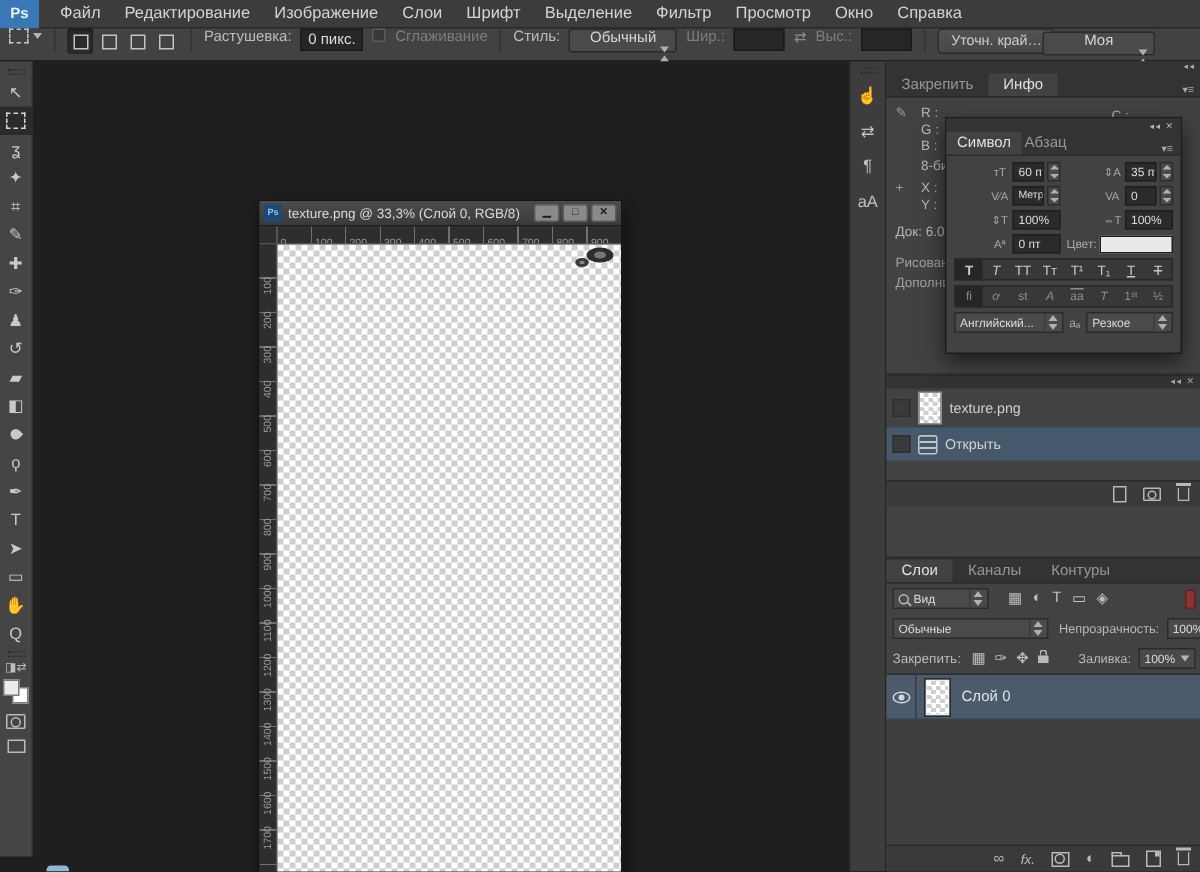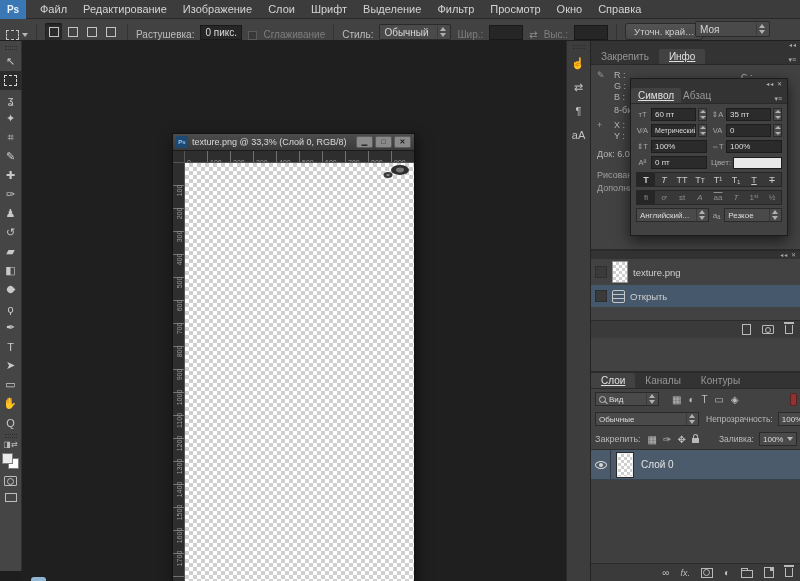--- a/index.html
+++ b/index.html
@@ -10,7 +10,7 @@
   .menubar { position:absolute; left:0; top:0; width:800px; height:19px; background:#3c3c3c; border-bottom:1px solid #282828; display:flex; align-items:center; font-size:11px; color:#d4d4d4; }
   .ps-logo { width:26px; height:19px; background:#3a77b5; color:#eaf3fb; font-size:10px; font-weight:bold; display:flex; align-items:center; justify-content:center; margin-right:6px; }
   .menu-item { padding:0 8px; line-height:19px; }
-  .optionsbar { position:absolute; left:0; top:19px; width:800px; height:22px; background:#424242; border-bottom:1px solid #1f1f1f; display:flex; align-items:flex-end; font-size:10px; color:#bdbdbd; gap:6px; padding:0 6px; }
+  .optionsbar { position:absolute; left:0; top:19px; width:800px; height:22px; background:#424242; border-bottom:1px solid #1f1f1f; display:flex; align-items:flex-start; font-size:10px; color:#bdbdbd; gap:6px; padding:0 6px; }
   .ob-sep { width:1px; height:16px; background:#333; margin:0 2px; }
   .tool-chip { display:flex; align-items:center; gap:3px; }
   .dash-box { width:13px; height:10px; border:1px dashed #c5c5c5; display:inline-block; }

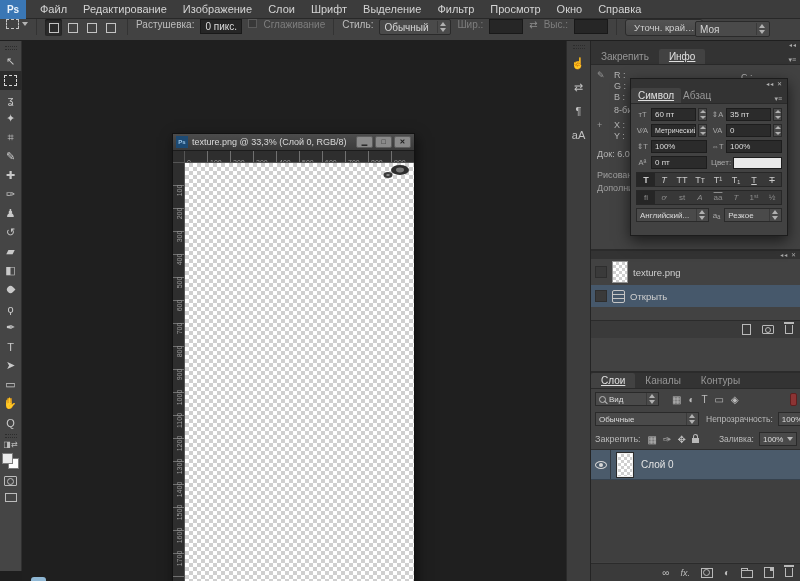--- a/index.html
+++ b/index.html
@@ -20,7 +20,7 @@
   .mode.on { background:#2b2b2b; box-shadow:inset 0 1px 2px #161616; }
   .obox { background:#262626; border:1px solid #191919; height:15px; line-height:13px; padding:0 4px; color:#ddd; min-width:42px; }
   .obox.small { min-width:34px; }
-  .dd { background:#4a4a4a; border:1px solid #2a2a2a; height:16px; display:inline-flex; align-items:center; gap:5px; padding:0 4px; color:#d6d6d6; border-radius:2px; }
+  .dd { background:#4a4a4a; border:1px solid #2a2a2a; height:16px; display:inline-flex; align-items:center; gap:5px; padding:0 4px; color:#d6d6d6; border-radius:2px;flex-direction:column; }
   .spin { position:relative; width:9px; height:12px; display:inline-block; border-left:1px solid #3a3a3a; }
   .spin::before { content:''; position:absolute; left:2px; top:1px; border-left:3px solid transparent; border-right:3px solid transparent; border-bottom:4px solid #b0b0b0; }
   .spin::after { content:''; position:absolute; left:2px; bottom:1px; border-left:3px solid transparent; border-right:3px solid transparent; border-top:4px solid #b0b0b0; }

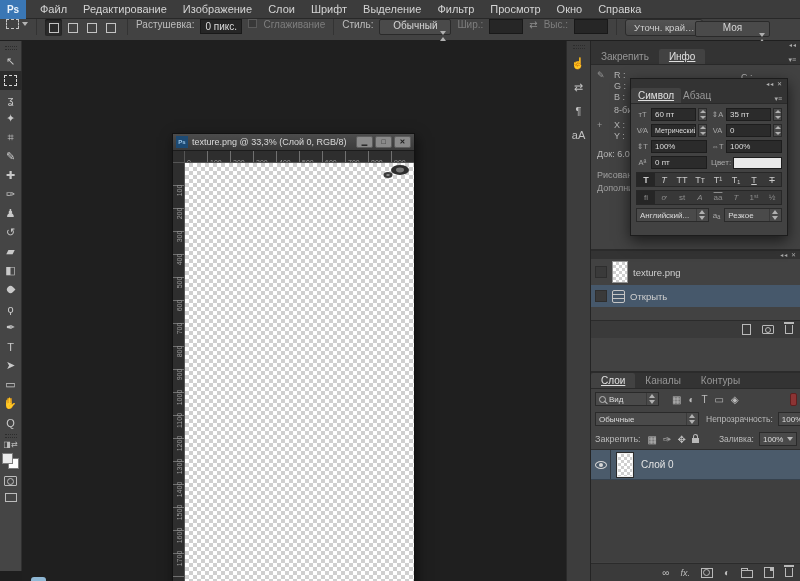--- a/index.html
+++ b/index.html
@@ -69,7 +69,7 @@
   .dock-head { height:8px; background:#333333; font-size:6px; color:#a8a8a8; text-align:right; padding-right:4px; line-height:8px; letter-spacing:1px; }
   .ptabs { height:16px; background:#333333; display:flex; align-items:flex-end; border-bottom:1px solid #2a2a2a; }
   .ptab { padding:0 10px; font-size:10px; color:#979797; height:15px; line-height:15px; }
-  .ptab.active { background:#424242; color:#e0e0e0; border-radius:2px 2px 0 0;text-decoration:underline; }
+  .ptab.active { background:#424242; color:#e0e0e0; border-radius:2px 2px 0 0; }
   .pmenu { margin-left:auto; font-size:7px; color:#ababab; padding:0 5px; }
 
   

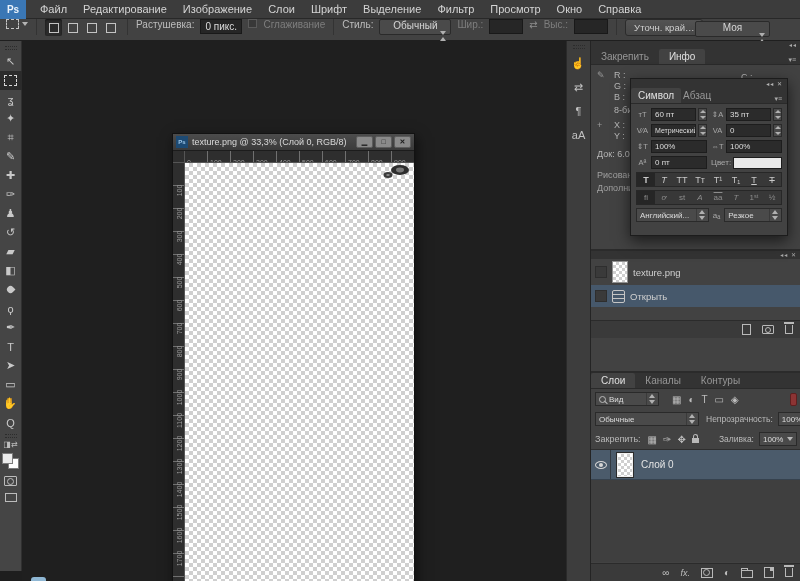--- a/index.html
+++ b/index.html
@@ -88,7 +88,7 @@
   .cp-body { padding:4px 5px; display:flex; flex-direction:column; gap:3px; }
   .cp-row { display:flex; gap:4px; align-items:center; }
   .field { flex:1; display:flex; align-items:center; gap:2px; min-width:0; }
-  .ficon { width:13px; font-size:7.5px; color:#a8a8a8; text-align:center; flex:none; }
+  .ficon { width:13px; font-size:7.5px; color:#a8a8a8; text-align:center; flex:none;margin-left:24px; }
   .fbox { flex:1; background:#2b2b2b; border:1px solid #1d1d1d; height:13px; line-height:12px; padding:0 3px; color:#ddd; font-size:8px; white-space:nowrap; overflow:hidden; }
   .fdd { flex:1; background:#4a4a4a; border:1px solid #2a2a2a; height:14px; line-height:13px; padding:0 3px; color:#ddd; font-size:8px; display:flex; align-items:center; white-space:nowrap; overflow:hidden; }
   .cspin { width:9px; height:13px; background:#4a4a4a; border:1px solid #2a2a2a; position:relative; flex:none; }

